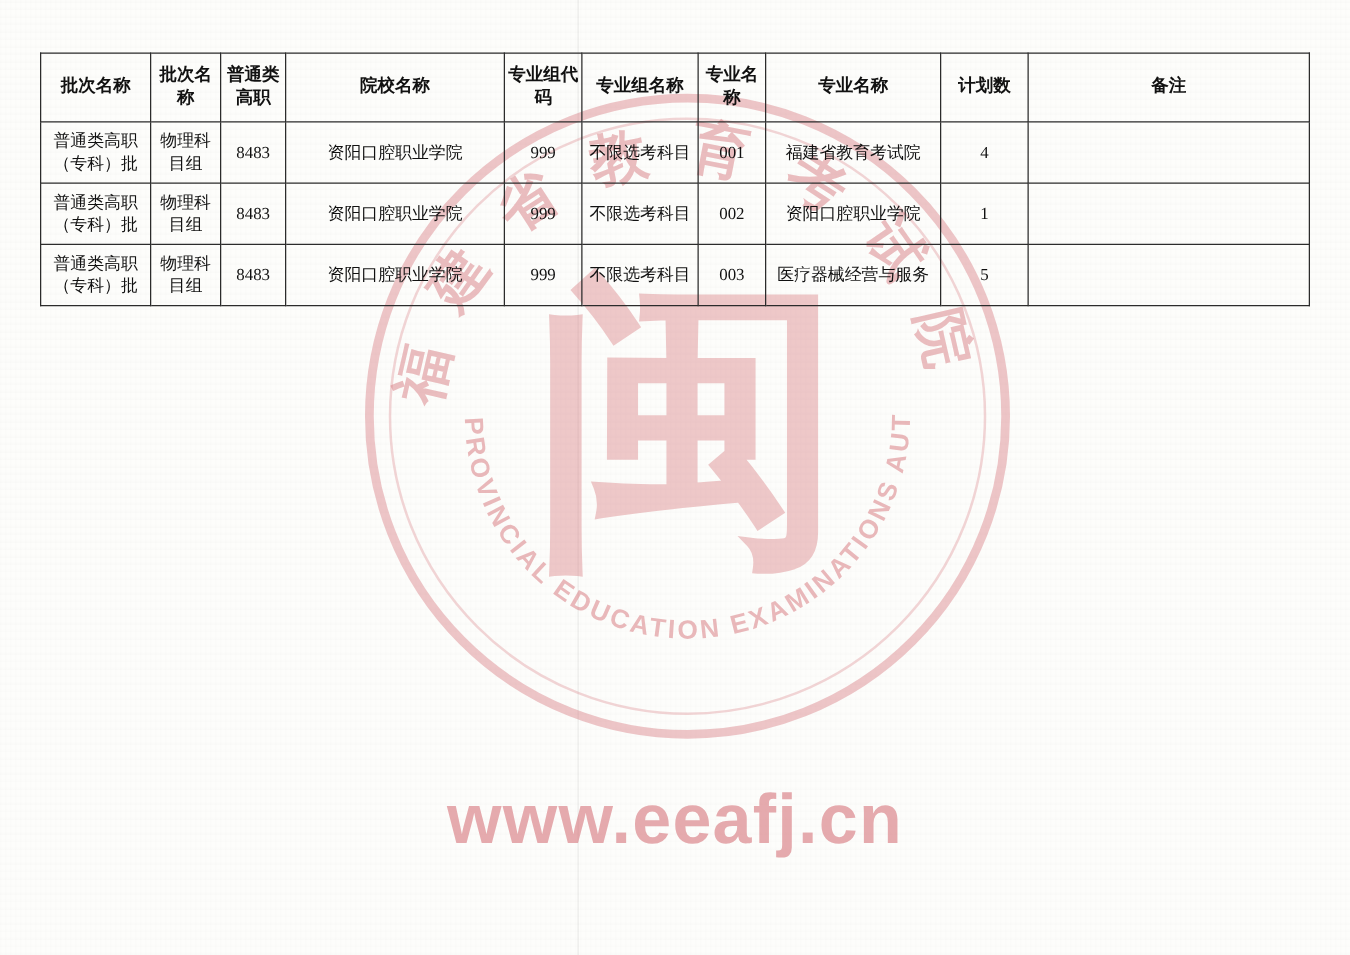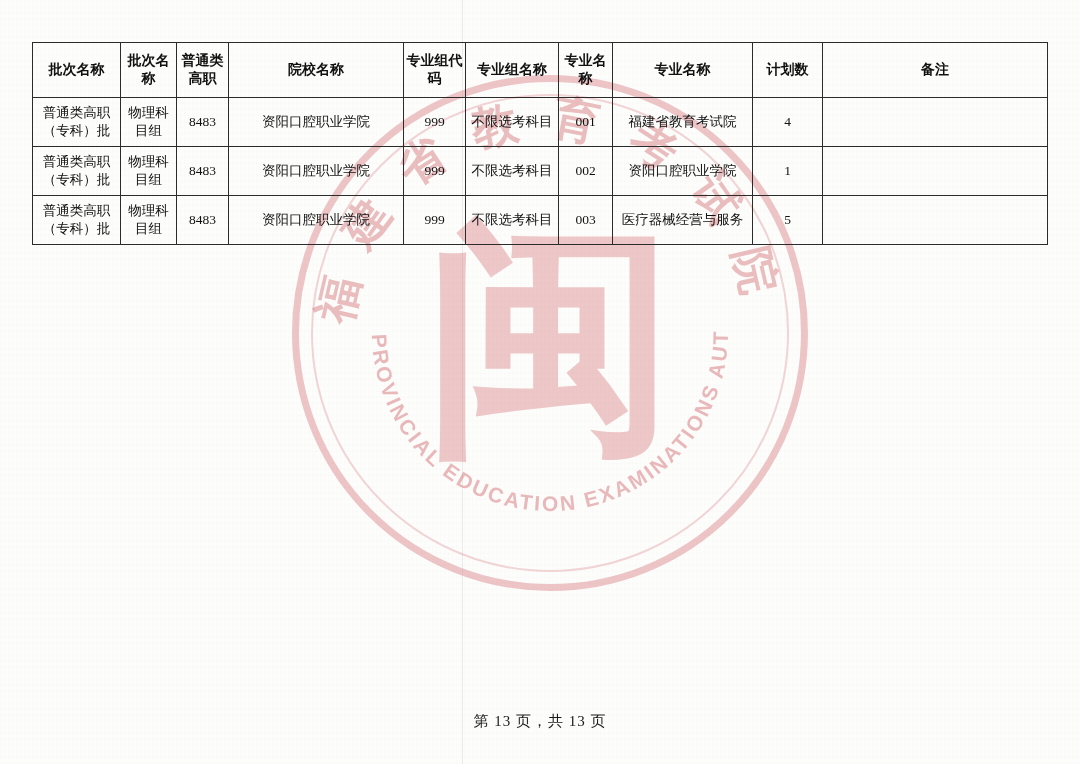--- a/index.html
+++ b/index.html
@@ -280,6 +280,7 @@
     </table>
   </div>
 
+  <div class="url-watermark">www.eeafj.cn</div>
 
   <div class="footer">第 13 页，共 13 页</div>
 

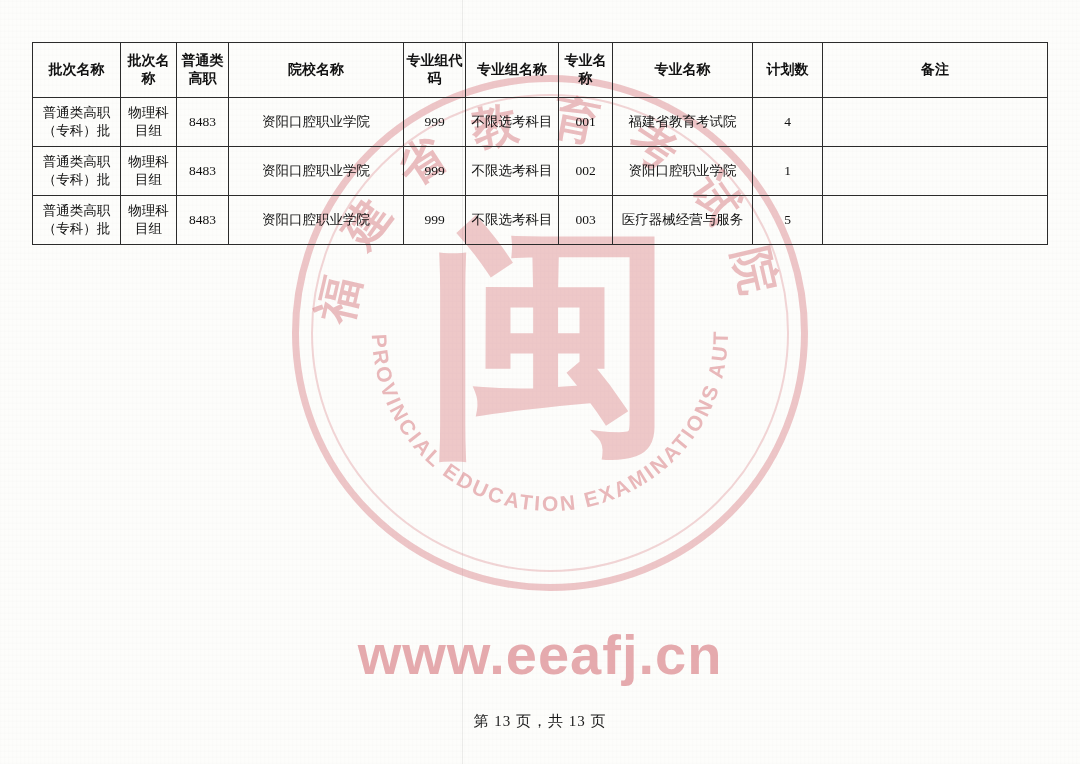--- a/index.html
+++ b/index.html
@@ -282,7 +282,6 @@
 
   <div class="url-watermark">www.eeafj.cn</div>
 
-  <div class="footer">第 13 页，共 13 页</div>
 
 </div>
 

